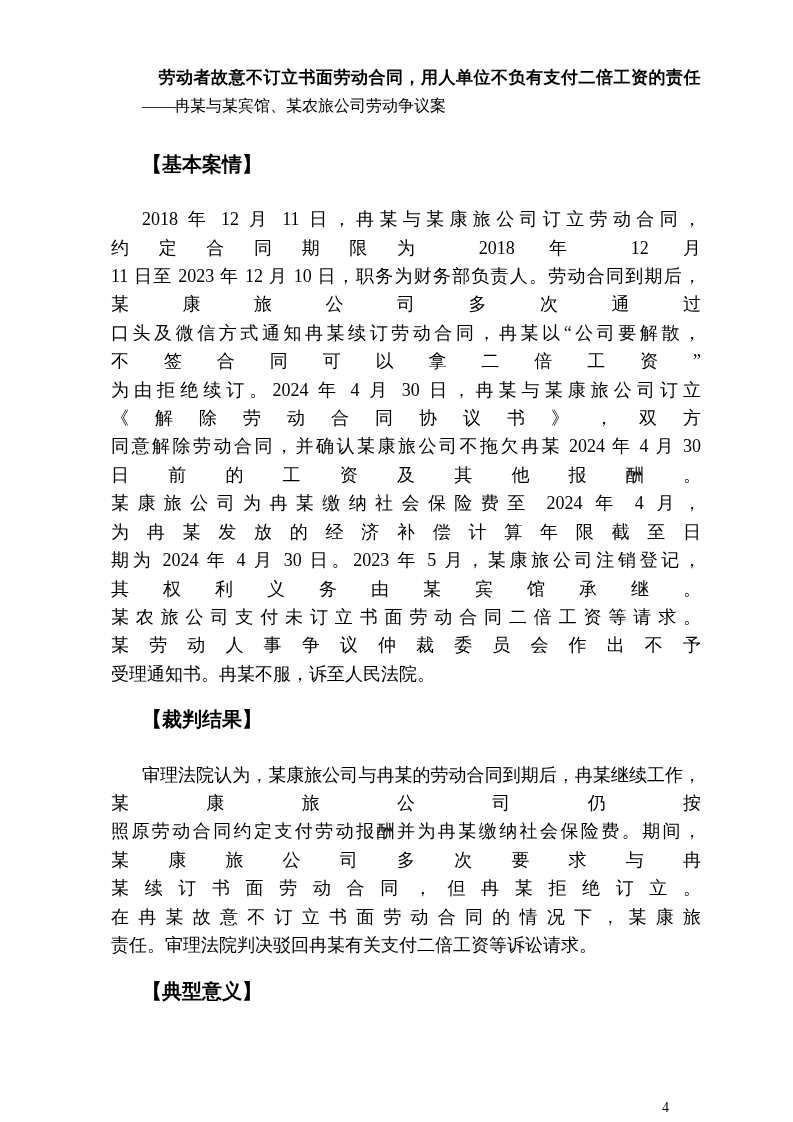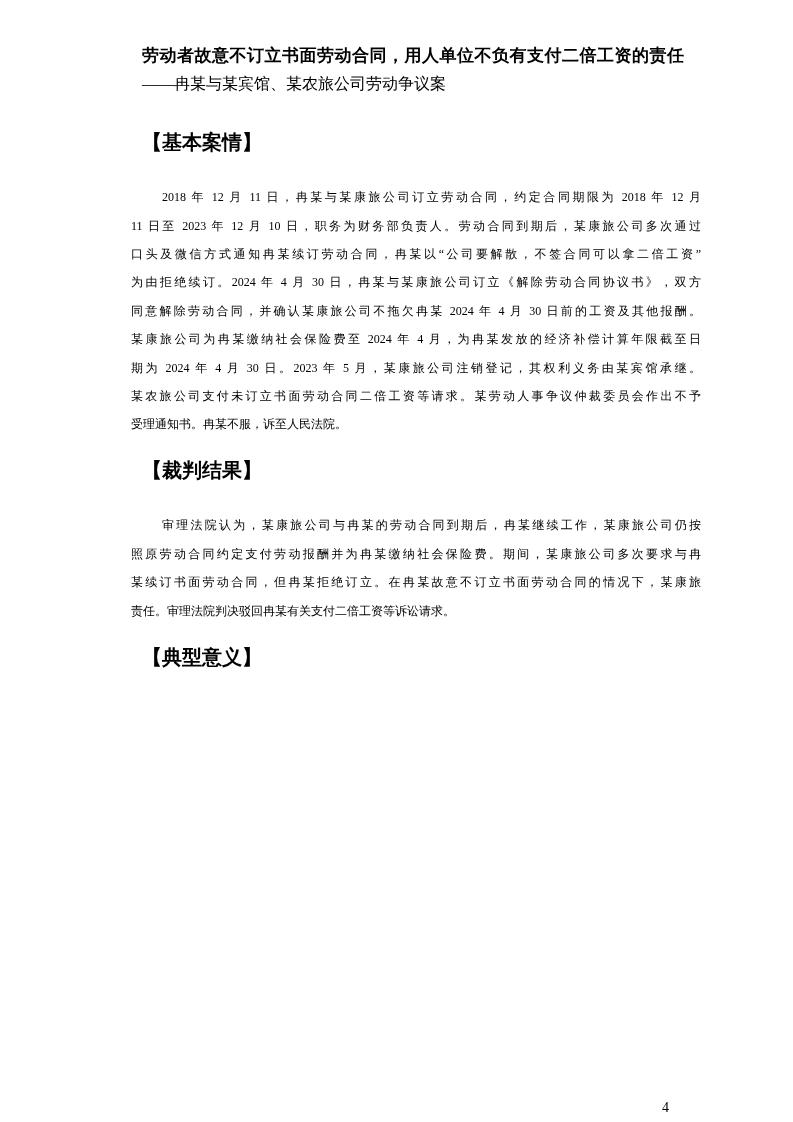--- a/index.html
+++ b/index.html
@@ -18,13 +18,14 @@
     width:590px;
   }
   .doc-title{
-    margin:42px 0 0 0;
+    margin:64px 0 0 0;
     font-size:17px;
     font-weight:bold;
     line-height:28.4px;
     text-indent:31px;
     letter-spacing:0.5px;
     white-space:nowrap;
+    text-align:right;
   }
   .doc-subtitle{
     margin:0;

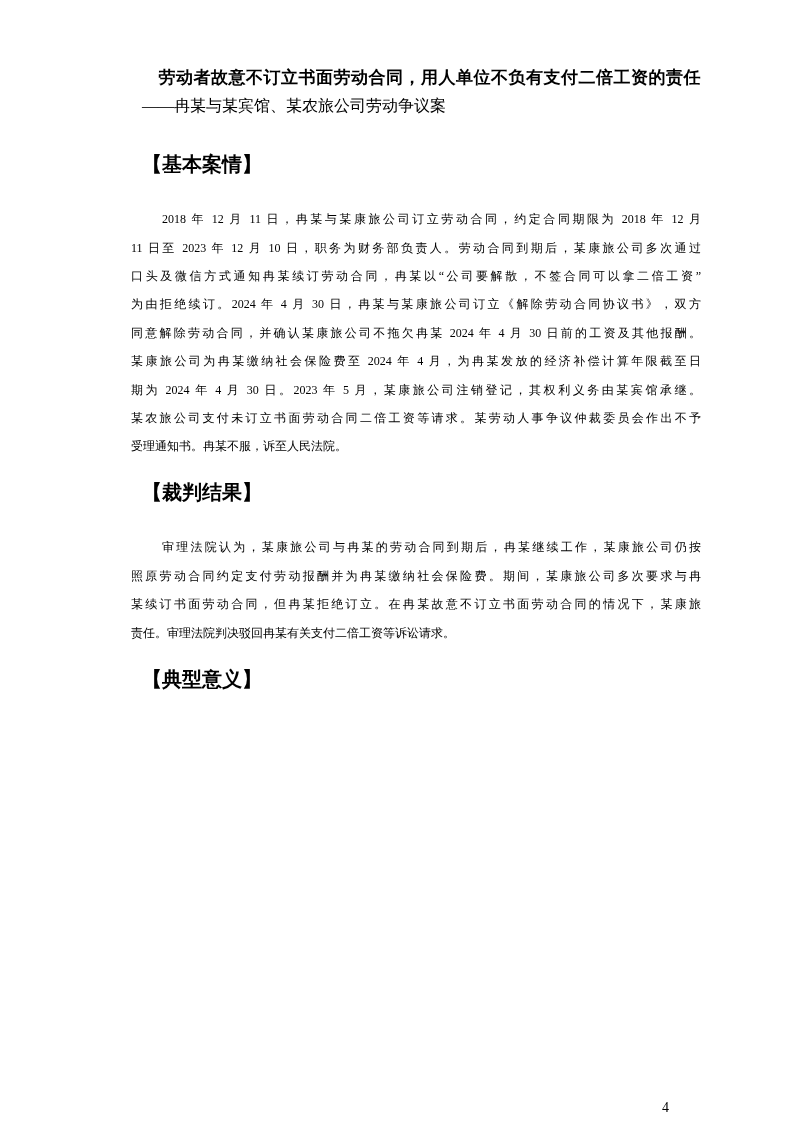--- a/index.html
+++ b/index.html
@@ -47,13 +47,12 @@
   .sec-heading.h3{margin-top:18px;}
   .para{margin:27px 0 0 0;}
   .line{
-    font-size:12px;
+    font-size:18px;
     line-height:28.4px;
     text-align:justify;
     text-align-last:justify;
     word-break:keep-all;
     overflow:hidden;
-    margin-left:20px;
   }
   .line.first{text-indent:31px;}
   .line.last{text-align-last:left;}

